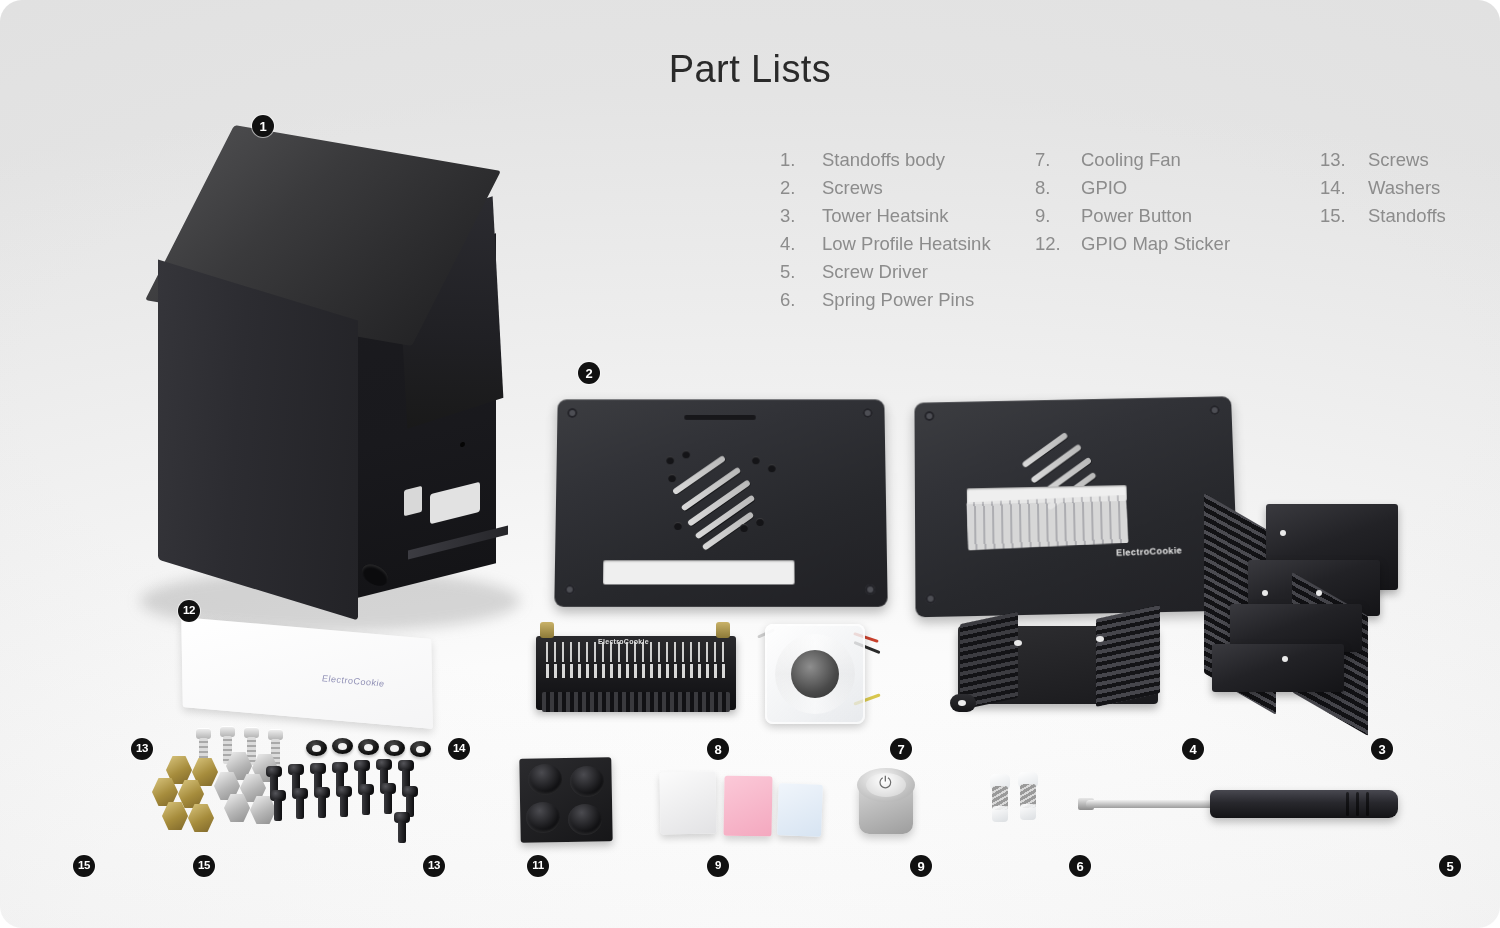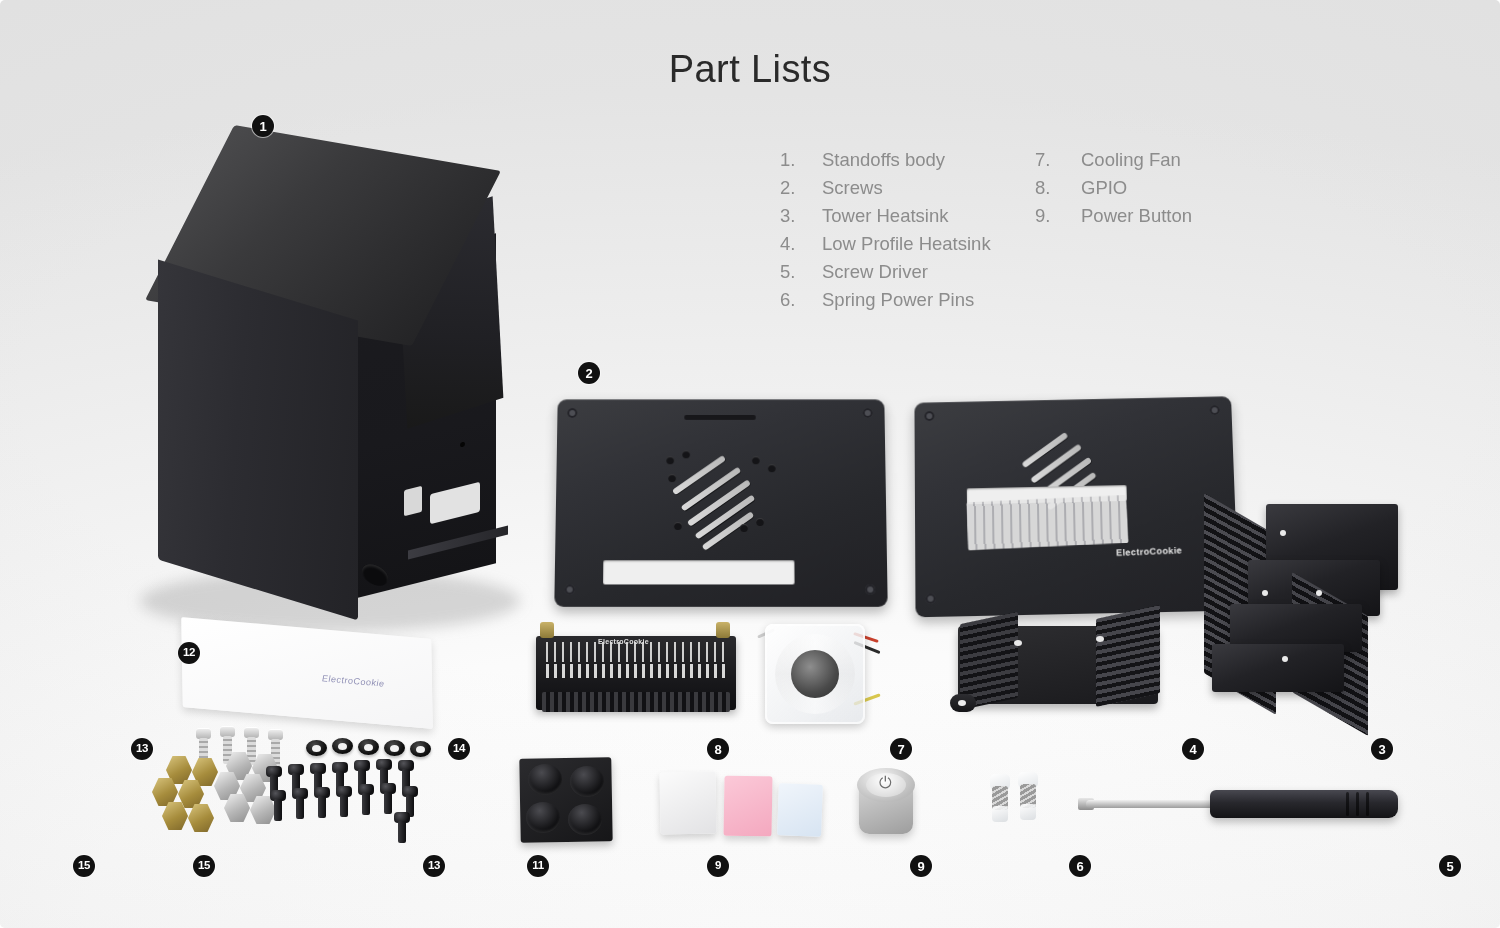--- a/index.html
+++ b/index.html
@@ -16,7 +16,7 @@
   
   .photo{
     position:absolute;left:0;top:0;width:1500px;height:928px;
-    border-radius:5px;
+    border-radius:22px;
     overflow:hidden;
     background:
       radial-gradient(130% 90% at 50% 100%, #ffffff 0%, #fbfbfb 34%, #f2f2f2 58%, #e4e4e4 100%),

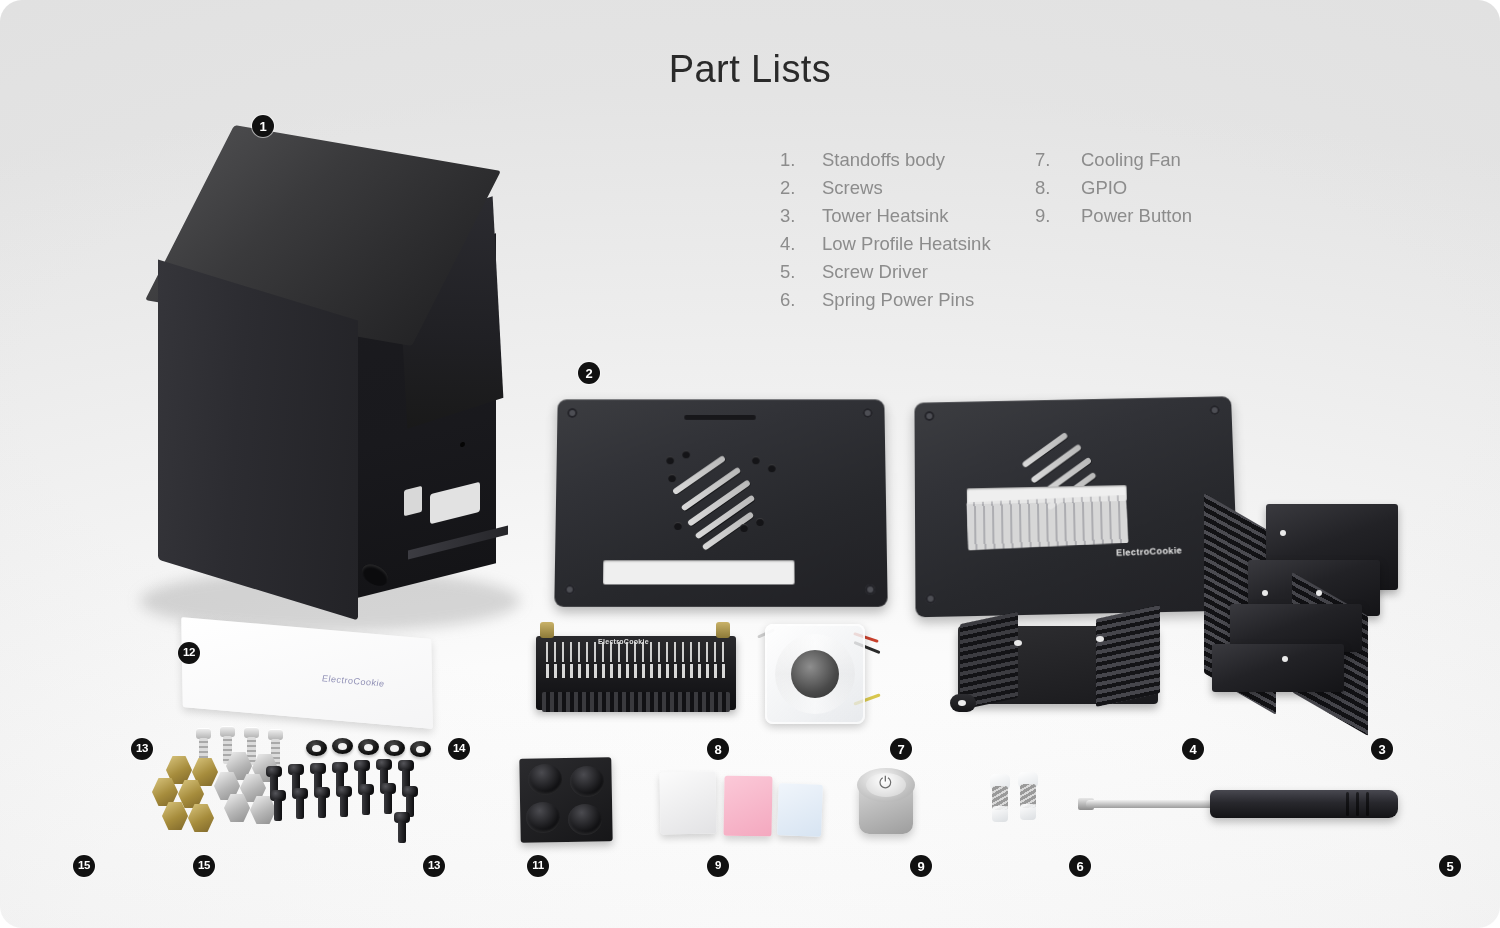--- a/index.html
+++ b/index.html
@@ -363,6 +363,20 @@
           </div>
       </div>
 
+      <div class="col c3">
+        <div class="row">
+            <span class="num">13.</span>
+            <span class="lbl">Screws</span>
+          </div>
+        <div class="row">
+            <span class="num">14.</span>
+            <span class="lbl">Washers</span>
+          </div>
+        <div class="row">
+            <span class="num">15.</span>
+            <span class="lbl">Standoffs</span>
+          </div>
+      </div>
     </div>
 
     <div class="part" id="body1">

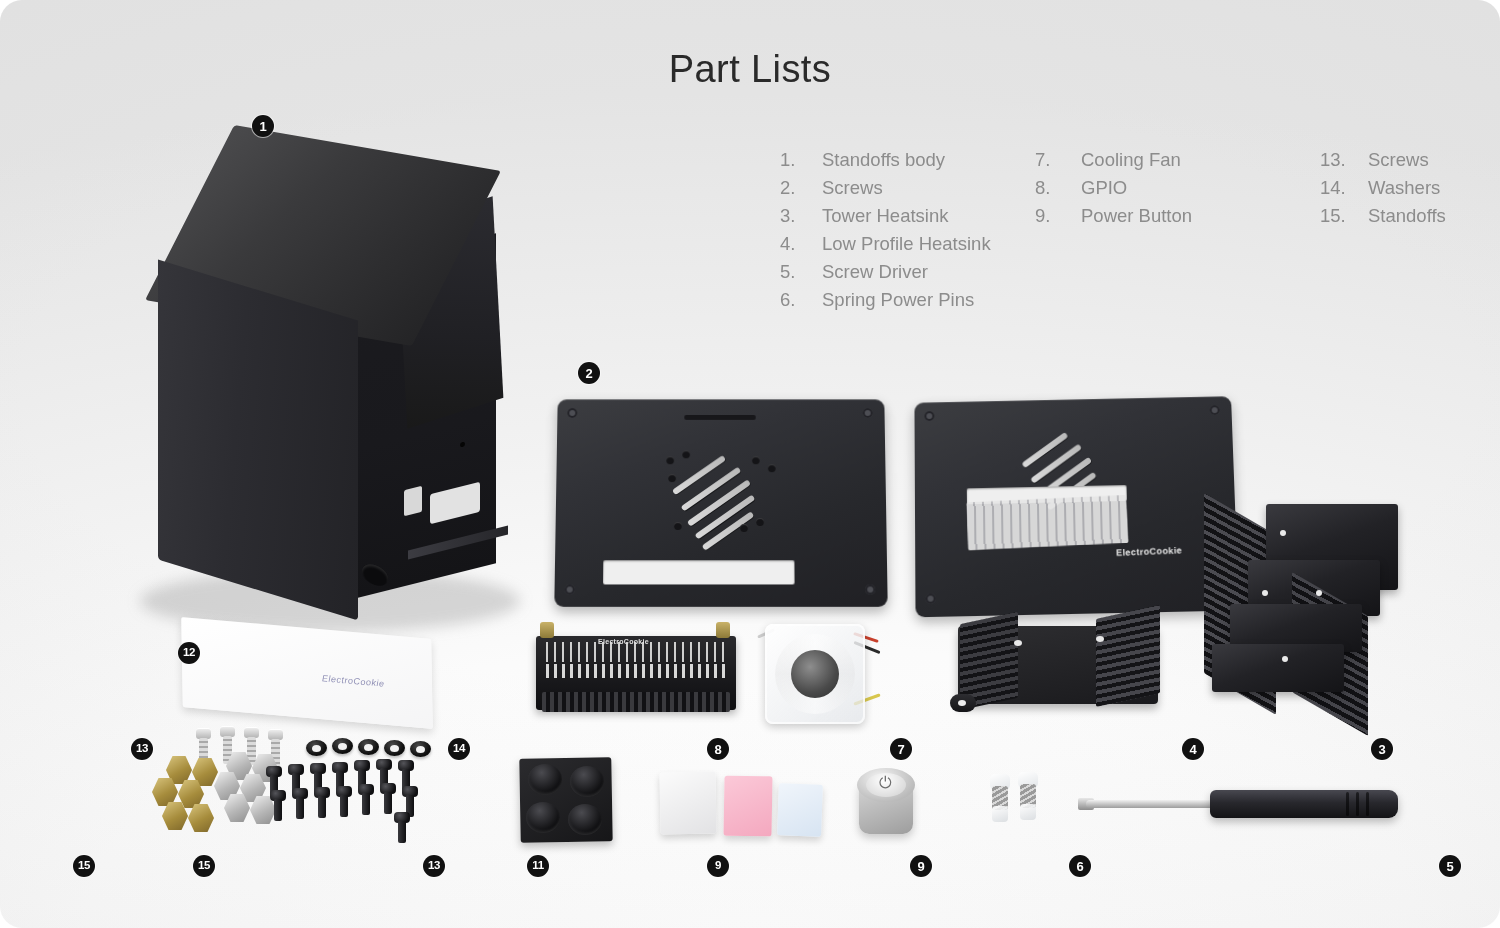--- a/index.html
+++ b/index.html
@@ -360,6 +360,10 @@
         <div class="row">
             <span class="num">9.</span>
             <span class="lbl">Power Button</span>
+          </div>
+        <div class="row">
+            <span class="num">12.</span>
+            <span class="lbl">GPIO Map Sticker</span>
           </div>
       </div>
 

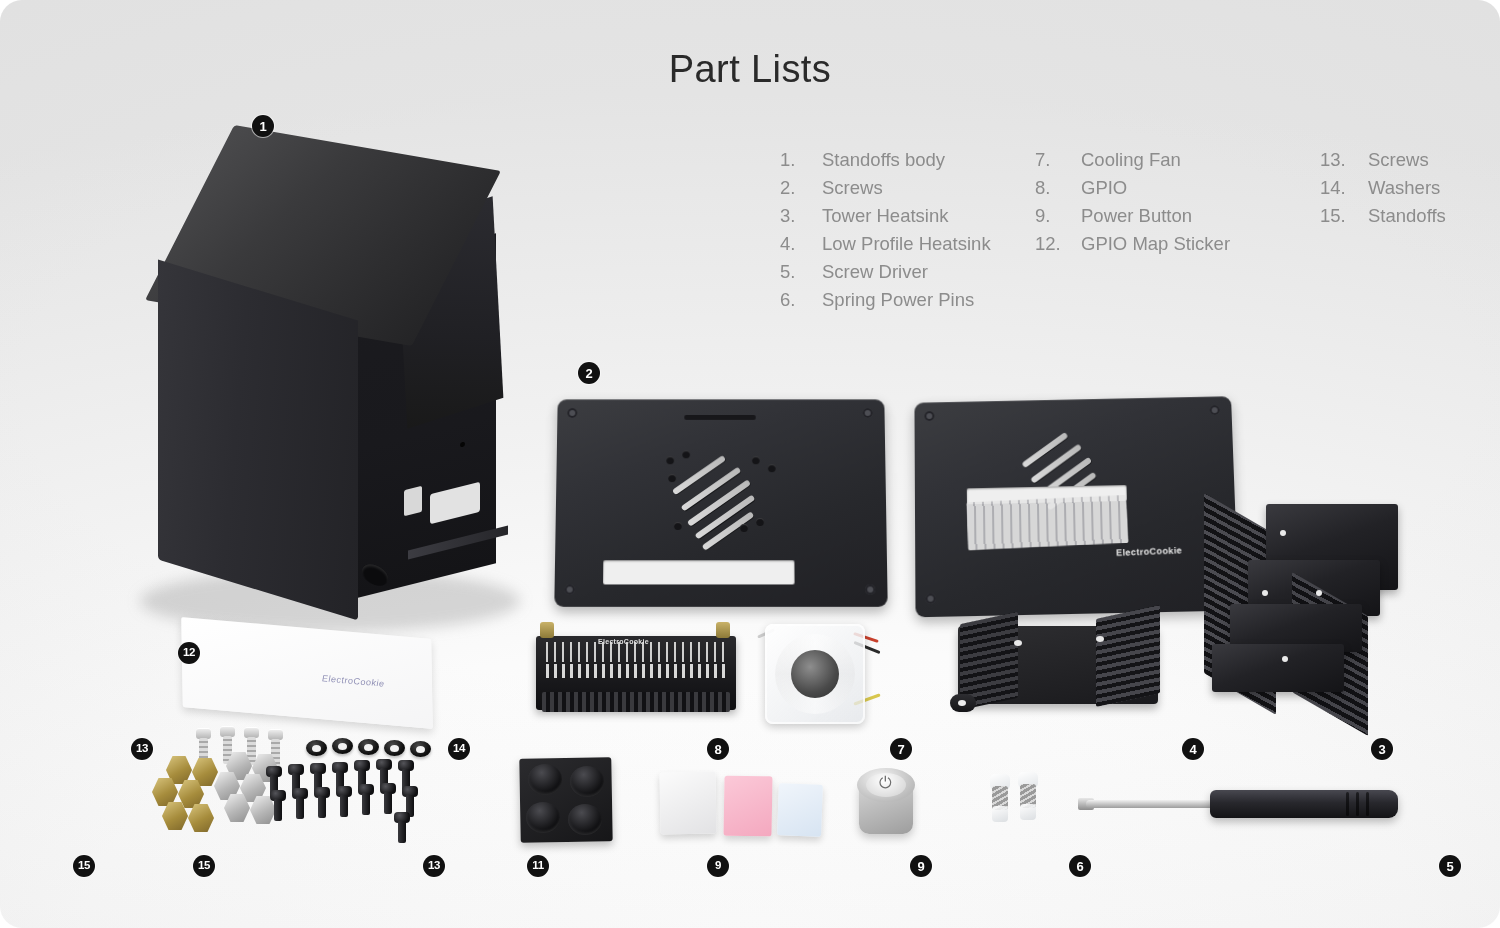--- a/index.html
+++ b/index.html
@@ -639,7 +639,7 @@
 
     <div class="badge" style="left:252px;top:115px;">1</div>
     <div class="badge" style="left:578px;top:362px;">2</div>
-    <div class="badge two-d" style="left:178px;top:642px;">12</div>
+    <div class="badge two-d" style="left:178px;top:600px;">12</div>
     <div class="badge two-d" style="left:131px;top:738px;">13</div>
     <div class="badge two-d" style="left:448px;top:738px;">14</div>
     <div class="badge" style="left:707px;top:738px;">8</div>

